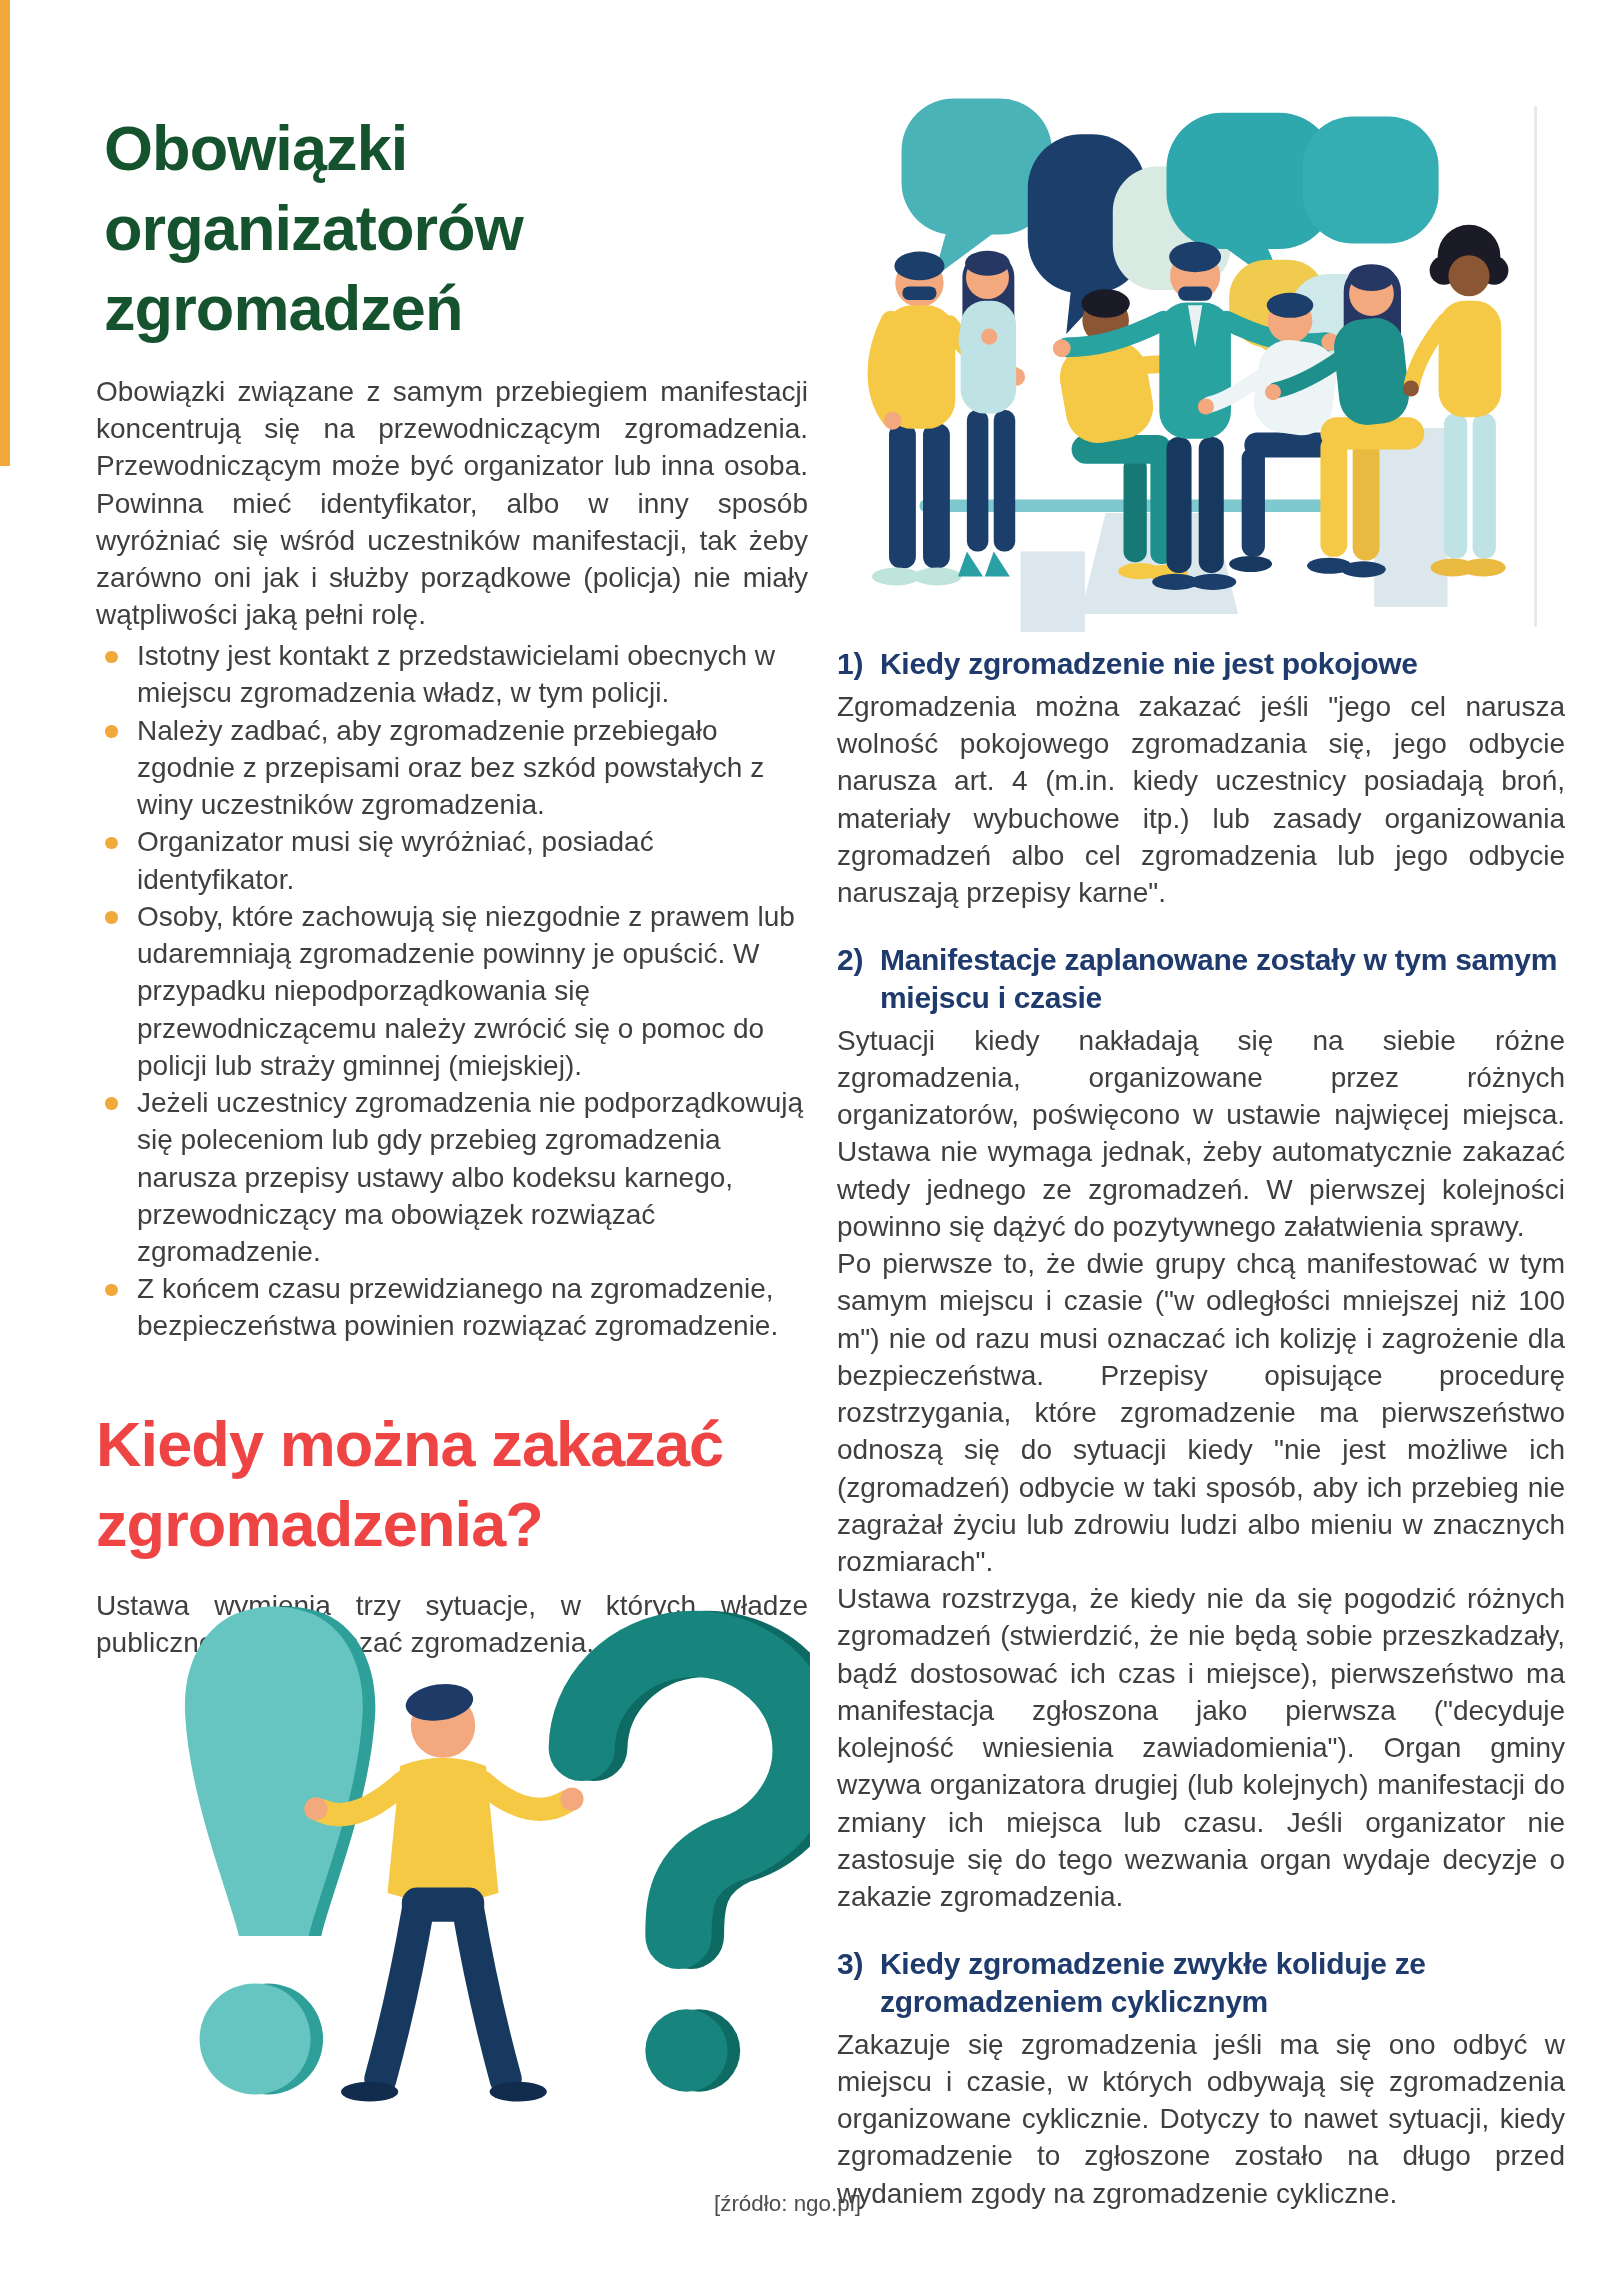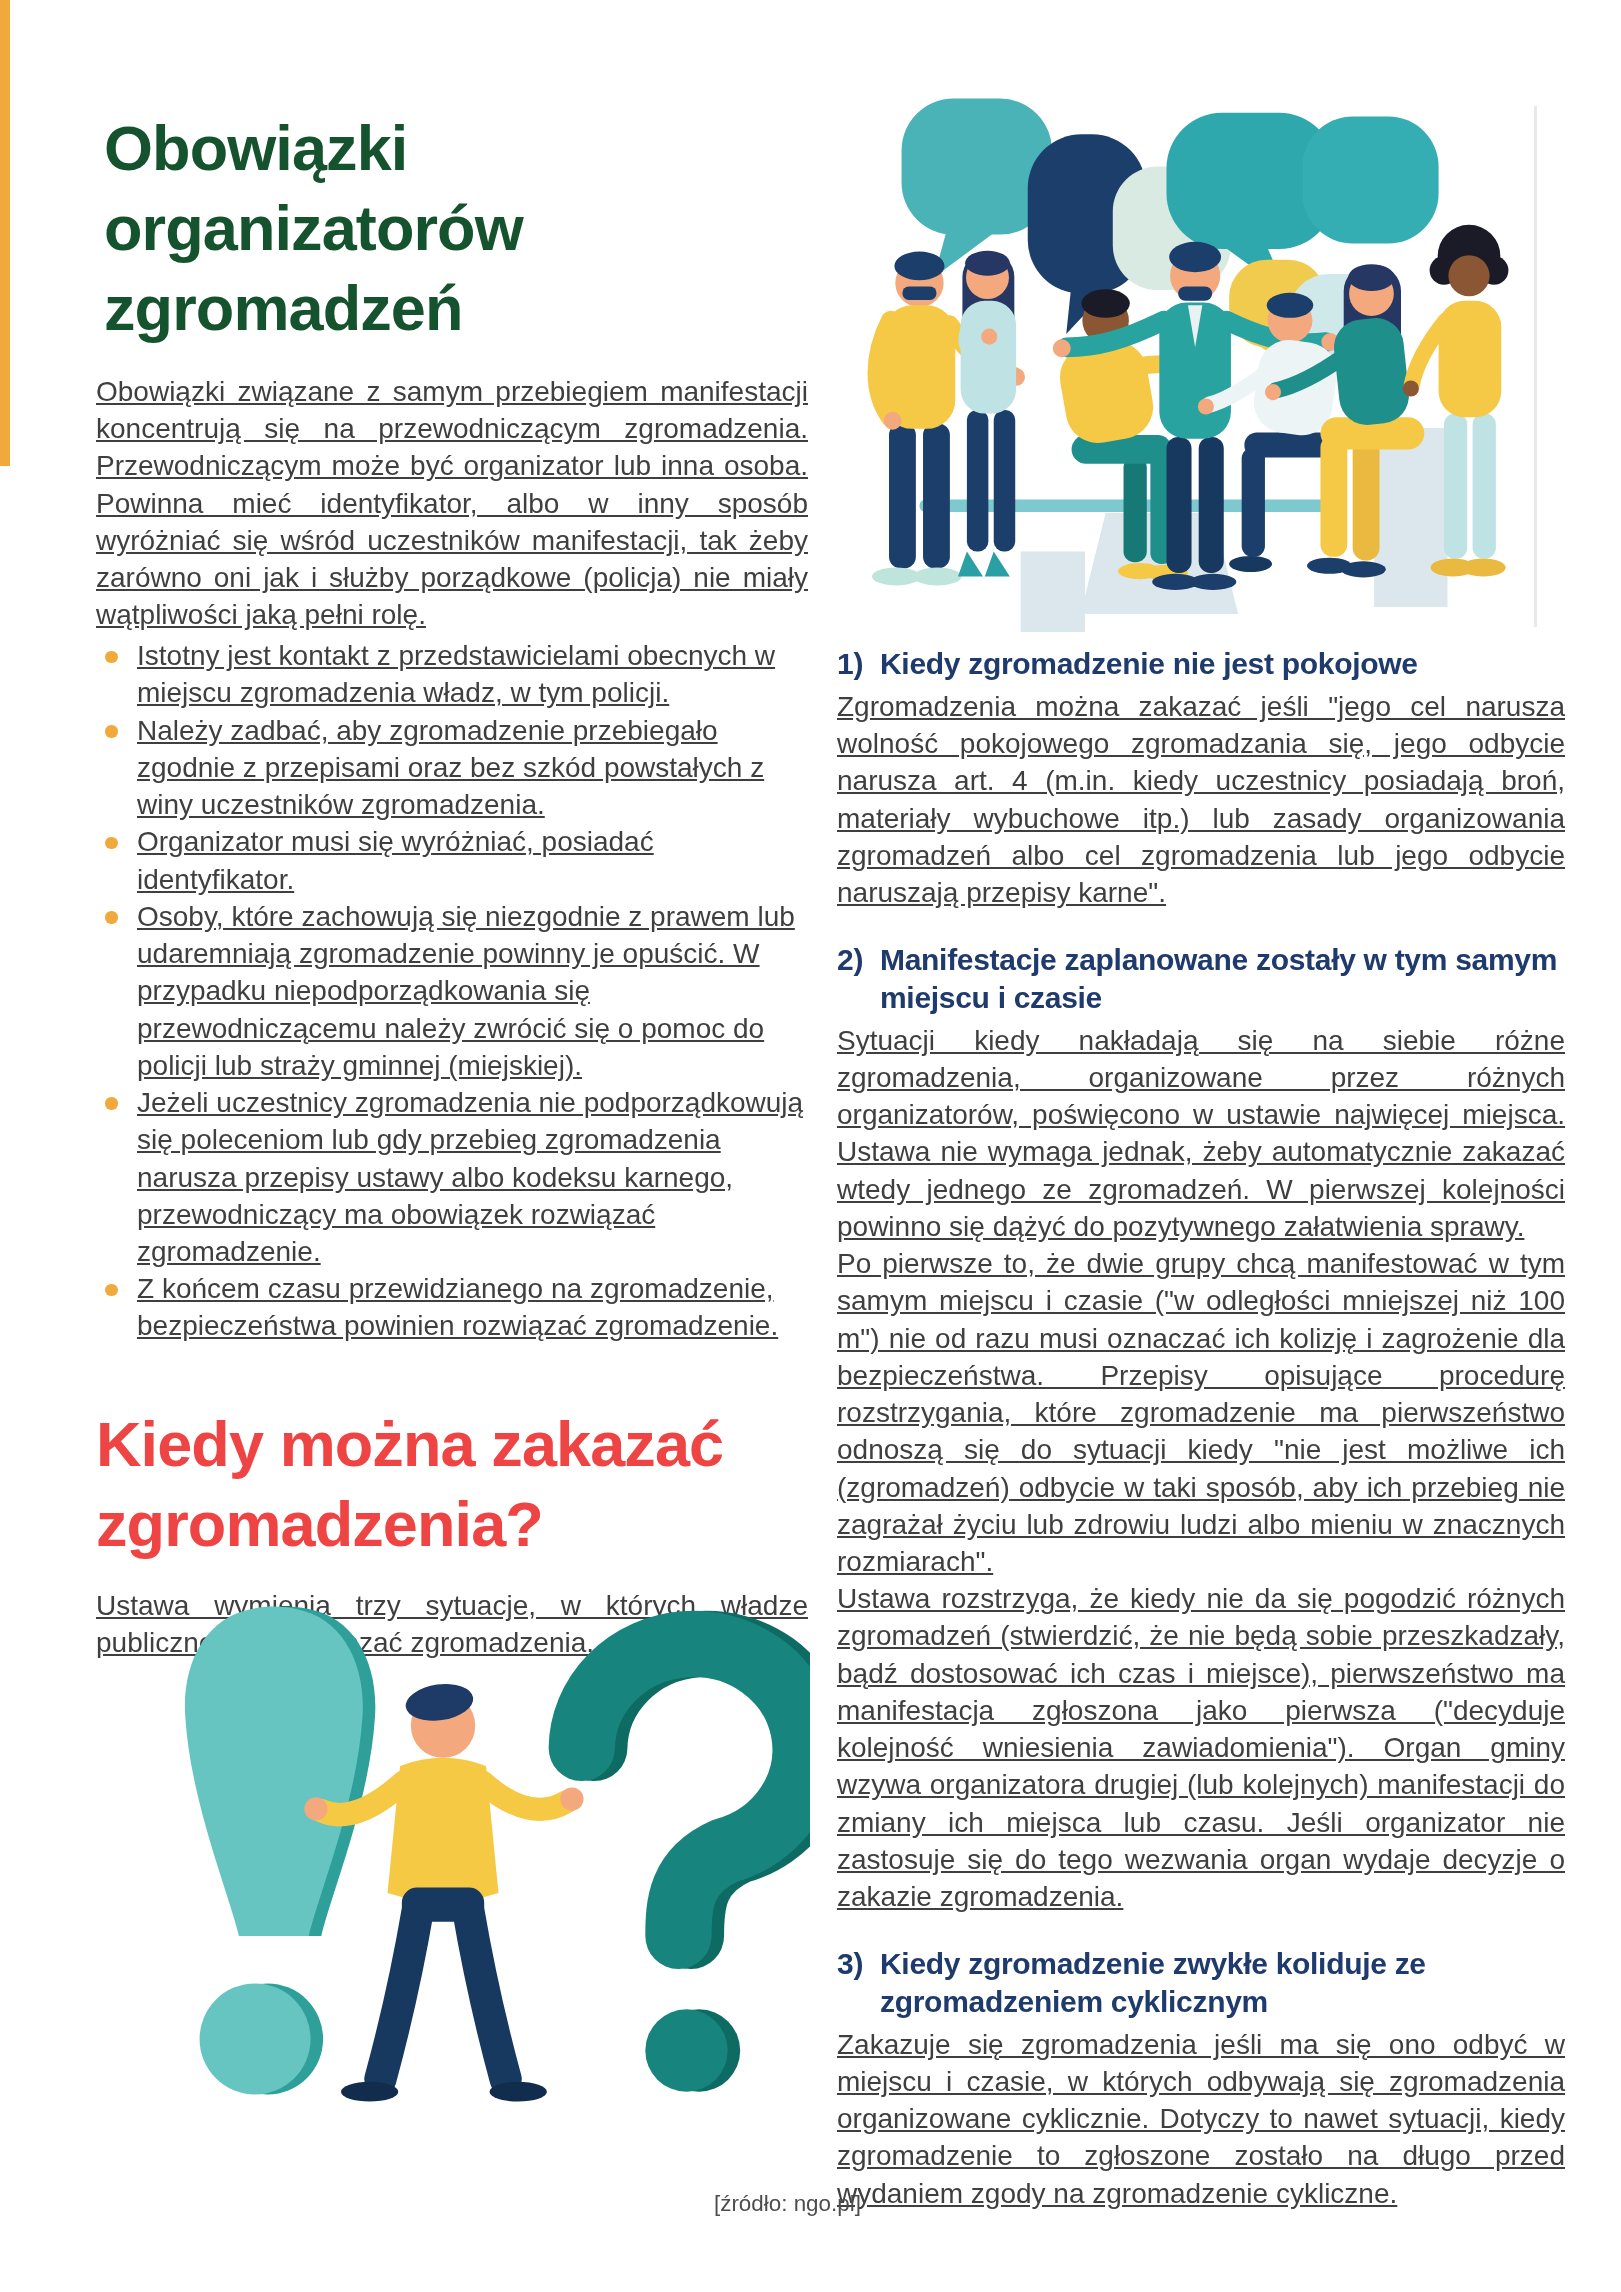--- a/index.html
+++ b/index.html
@@ -18,7 +18,7 @@
   h2.orange{
     margin:59px 0 0 0;color:#ef4444;font-size:63px;line-height:1.27;font-weight:bold;letter-spacing:-0.9px;
   }
-  .body-text{font-size:28px;line-height:1.33;text-align:justify;margin:0;text-decoration:underline;}
+  .body-text{font-size:28px;line-height:1.33;text-align:justify;margin:0;}
   .intro{margin-top:25px;}
   .intro2{margin-top:23px;}
   ul.bullets{list-style:none;margin:3.6px 0 0 0;padding:0;}

